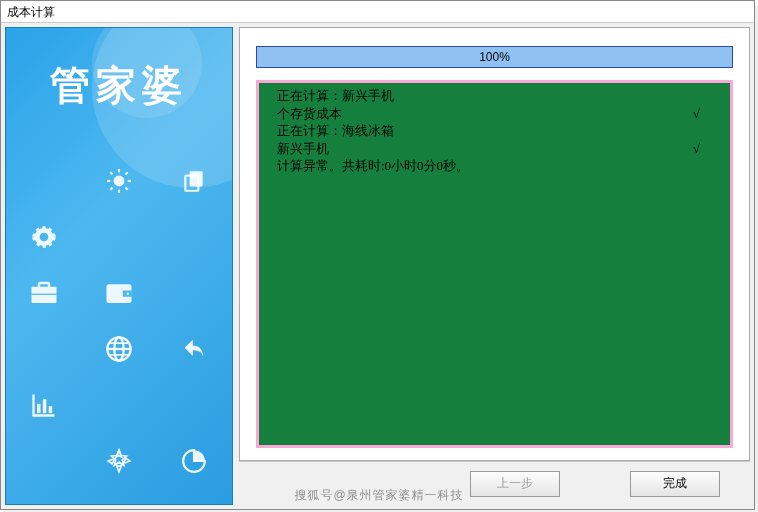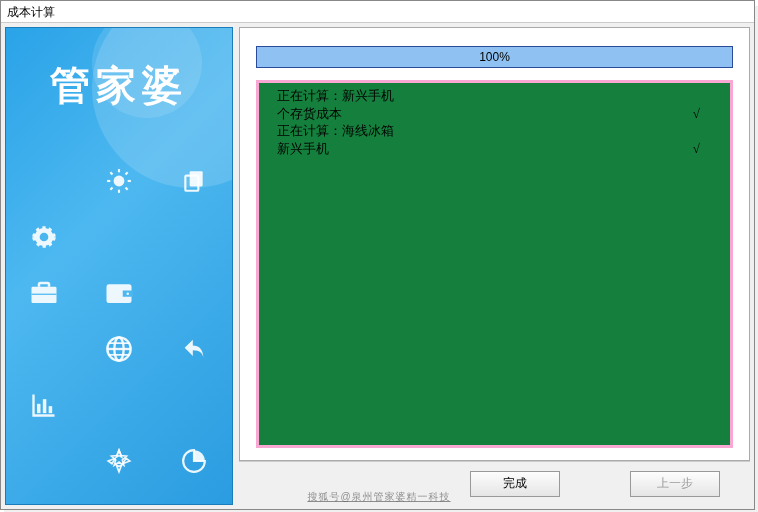--- a/index.html
+++ b/index.html
@@ -144,6 +144,7 @@
             <div class="log-line" data-name="log-line"><span class="txt">正在计算：海线冰箱</span></div>
             <div class="log-line" data-name="log-line"><span class="txt">新兴手机</span><span class="mark">√</span></div>
             <div class="log-line" data-name="log-line"><span class="txt"></span></div>
+            <div class="log-line" data-name="log-line"><span class="txt">计算异常。共耗时:0小时0分0秒。</span></div>
           </div>
       </div>
       <div class="footer" data-name="footer-buttons">

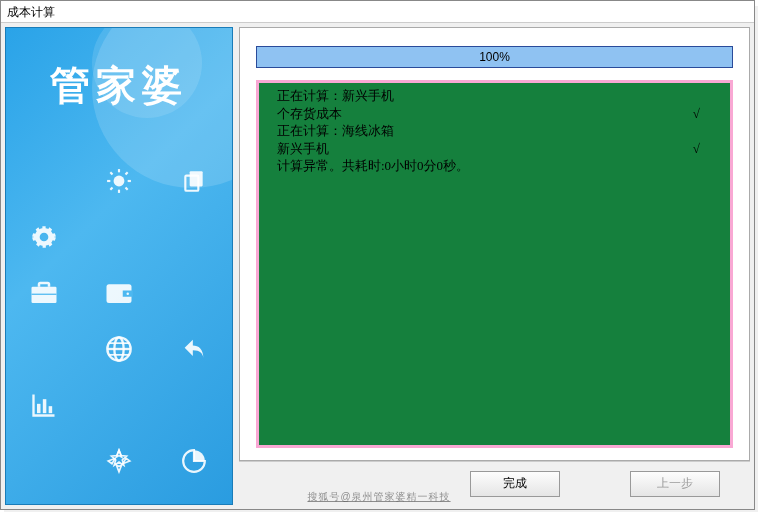--- a/index.html
+++ b/index.html
@@ -148,8 +148,8 @@
           </div>
       </div>
       <div class="footer" data-name="footer-buttons">
+        <div class="btn disabled" data-name="prev-button">上一步</div>
         <div class="btn" data-name="finish-button">完成</div>
-        <div class="btn disabled" data-name="prev-button">上一步</div>
       </div>
     </div>
   </div>

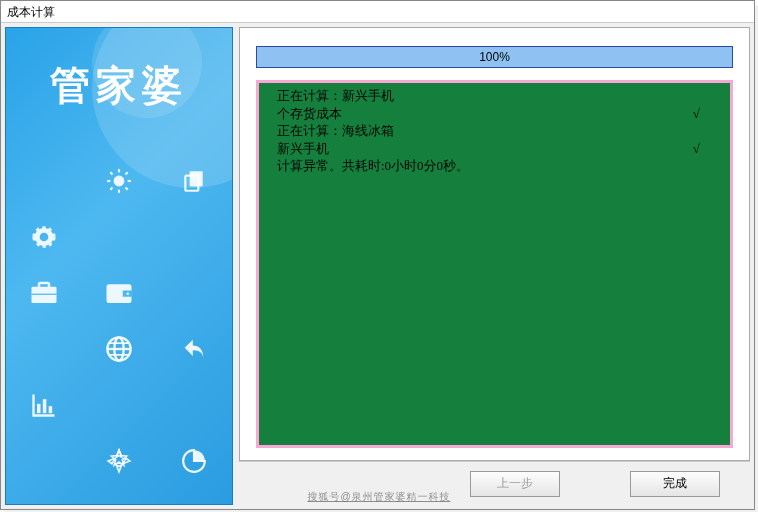--- a/index.html
+++ b/index.html
@@ -26,7 +26,7 @@
 .footer { height: 44px; display: flex; justify-content: flex-end; align-items: center; gap: 70px; padding: 0 30px; background: #f0f0f0; border-top: 1px solid #ccc; }
 .btn { min-width: 90px; height: 26px; border: 1px solid #999; background: linear-gradient(#fdfdfd, #e5e5e5); font-size: 12px; display: flex; align-items: center; justify-content: center; cursor: pointer; }
 .btn.disabled { color: #9a9a9a; cursor: default; }
-.watermark { position: absolute; bottom: 8px; left: 50%; transform: translateX(-50%); font-size: 10px; color: rgba(60,60,60,0.55); pointer-events: none; letter-spacing: 1px; text-decoration: underline; }
+.watermark { position: absolute; bottom: 8px; left: 50%; transform: translateX(-50%); font-size: 12px; color: rgba(60,60,60,0.55); pointer-events: none; letter-spacing: 1px; }
 .shadow { position: absolute; top: 6px; left: 4px; right: 0; bottom: 0; background: rgba(0,0,0,0.06); z-index: -1; }
 </style>
 </head>

